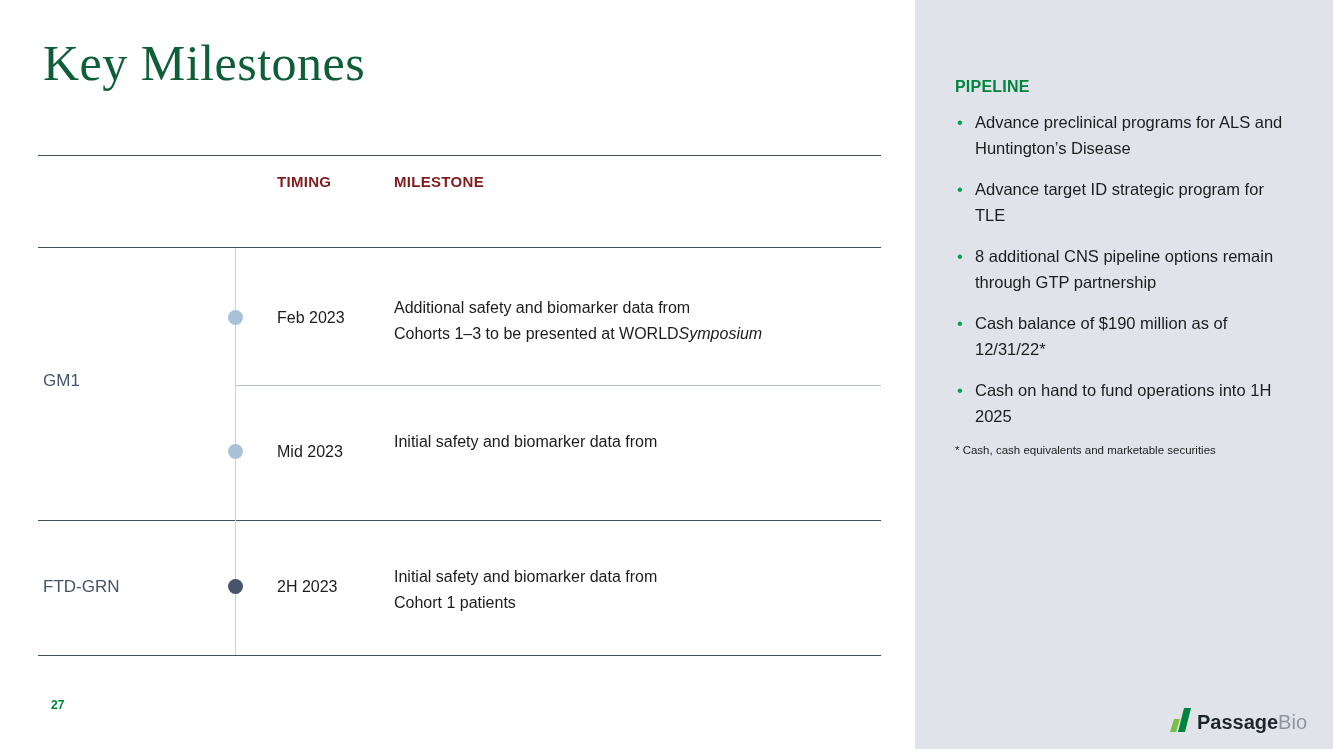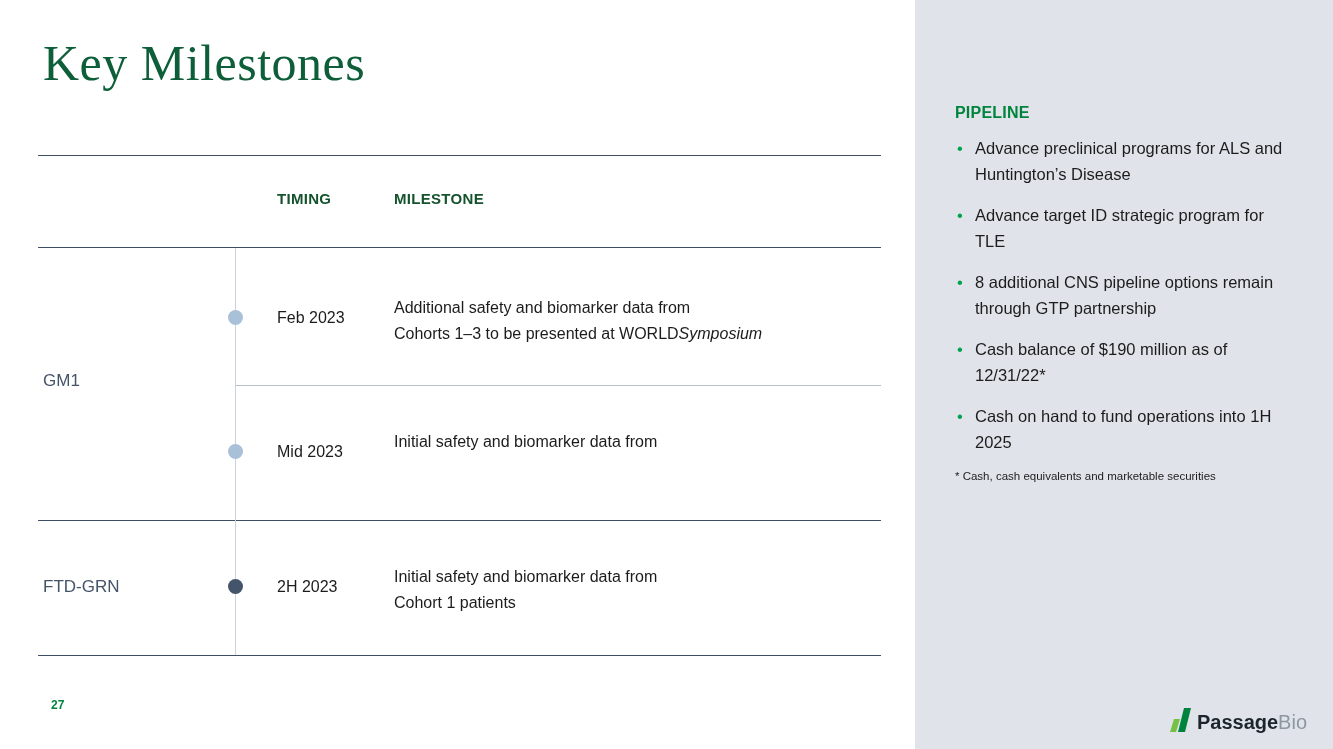--- a/index.html
+++ b/index.html
@@ -47,7 +47,7 @@
   .sidebar{
     position:absolute;left:915px;top:0;width:418px;height:749px;
     background:#e0e4ea;box-sizing:border-box;
-    padding:104px 48px 0 40px;
+    padding:78px 48px 0 40px;
   }
   .side-heading{margin:0 0 13px 0;font-size:16px;font-weight:700;color:#00843d;letter-spacing:0.2px;}
   .bullet-list{list-style:none;margin:0 0 8px 0;padding:0;}

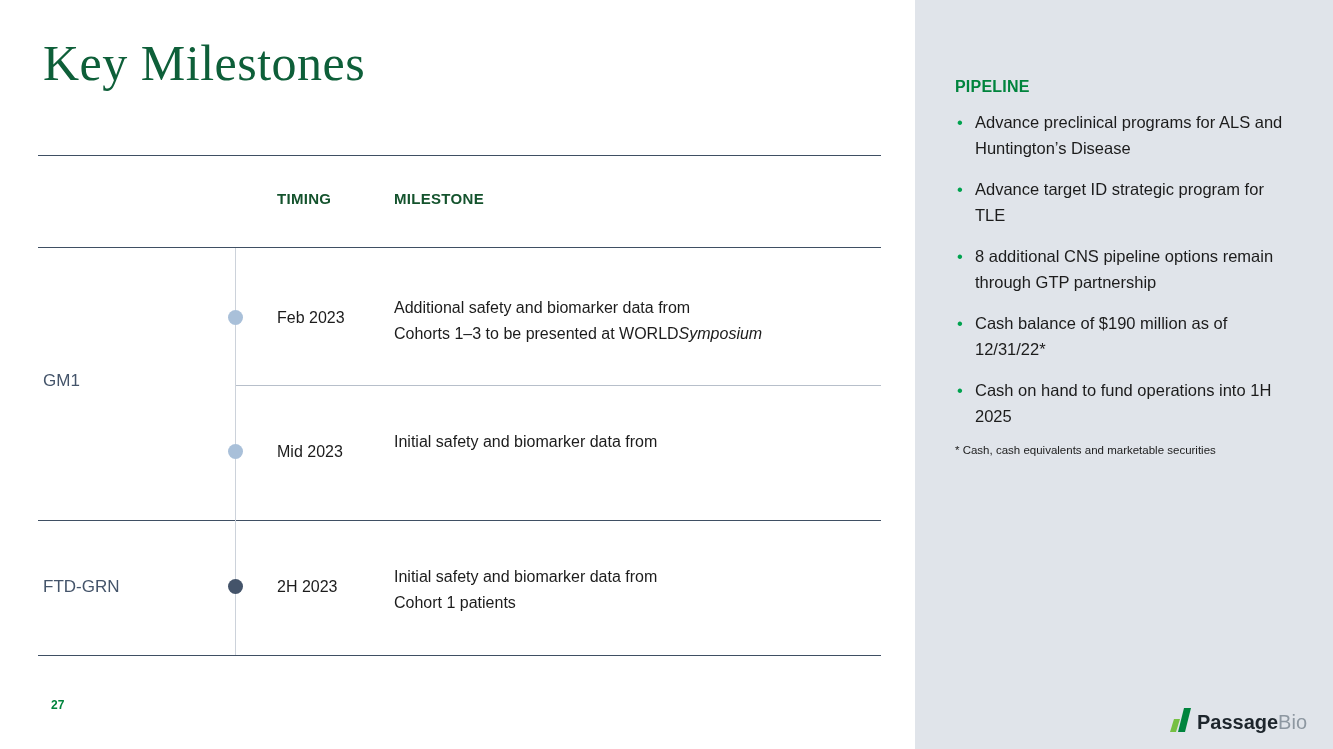--- a/index.html
+++ b/index.html
@@ -24,7 +24,7 @@
   .vline{position:absolute;left:235px;top:248px;width:0;height:407px;border-left:1px solid #ccd2da;}
 
   
-  .th{position:absolute;top:190px;font-size:15px;font-weight:700;color:#14532d;letter-spacing:0.3px;}
+  .th{position:absolute;top:173px;font-size:15px;font-weight:700;color:#7f1d1d;letter-spacing:0.3px;}
   .th-timing{left:277px;}
   .th-milestone{left:394px;}
 

